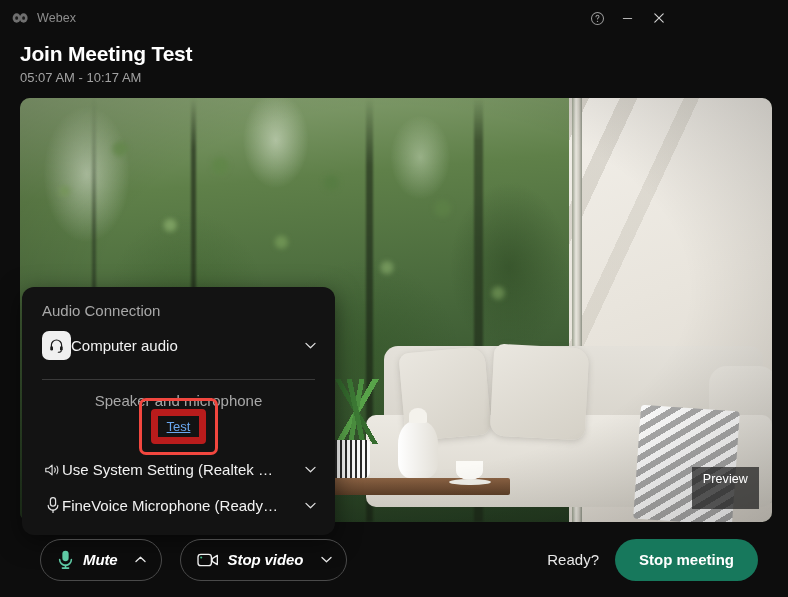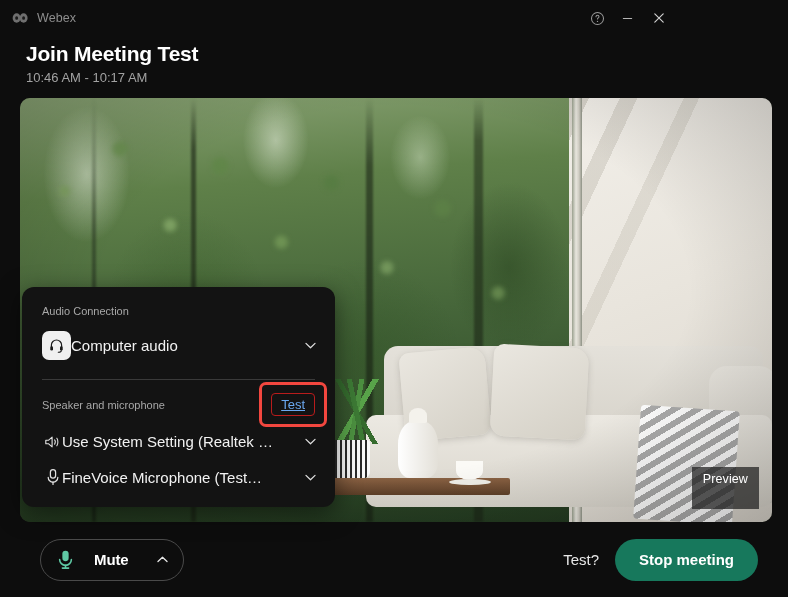--- a/index.html
+++ b/index.html
@@ -73,7 +73,7 @@
   .meeting-header {
     position: absolute;
     top: 41px;
-    left: 26px;
+    left: 20px;
   }
   .meeting-title {
     color: #ffffff;

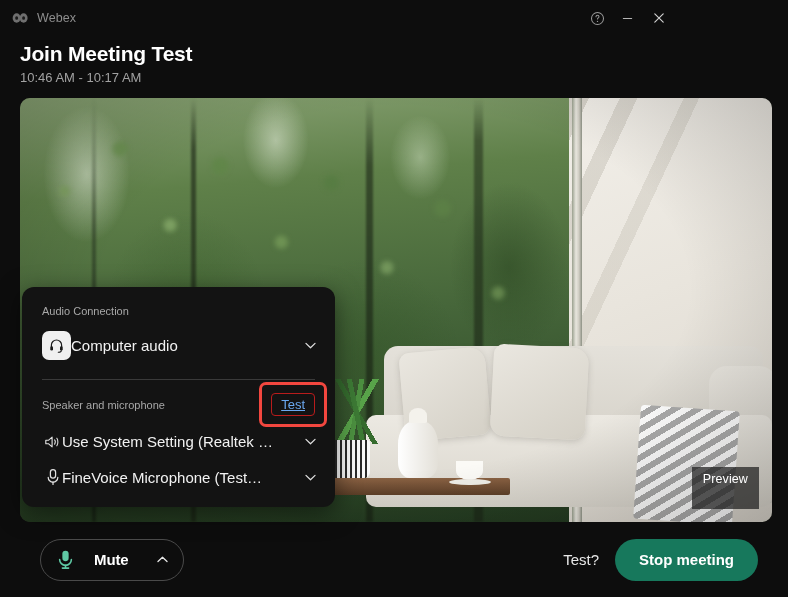--- a/index.html
+++ b/index.html
@@ -509,7 +509,7 @@
 
   <div class="meeting-header">
     <div class="meeting-title">Join Meeting Test</div>
-    <div class="meeting-time">10:46 AM - 10:17 AM</div>
+    <div class="meeting-time">05:07 AM - 10:17 AM</div>
   </div>
 
   <div class="video-stage">

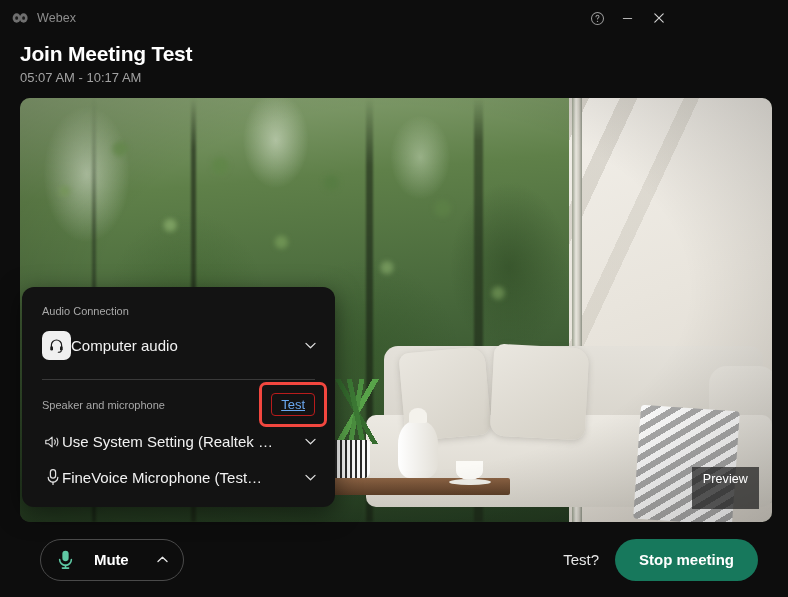--- a/index.html
+++ b/index.html
@@ -327,7 +327,7 @@
   }
   .panel-label {
     color: #a8a8a8;
-    font-size: 11px;
+    font-size: 15px;
     padding: 0 20px;
     line-height: 16px;
   }

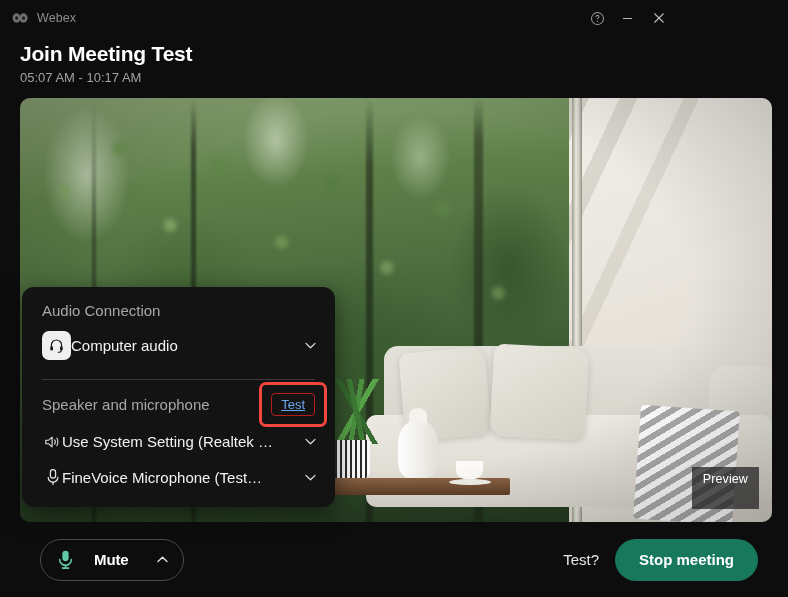--- a/index.html
+++ b/index.html
@@ -368,6 +368,7 @@
     justify-content: space-between;
     padding: 13px 20px 0;
     position: relative;
+    flex-direction: column;
   }
   .test-wrap {
     position: relative;

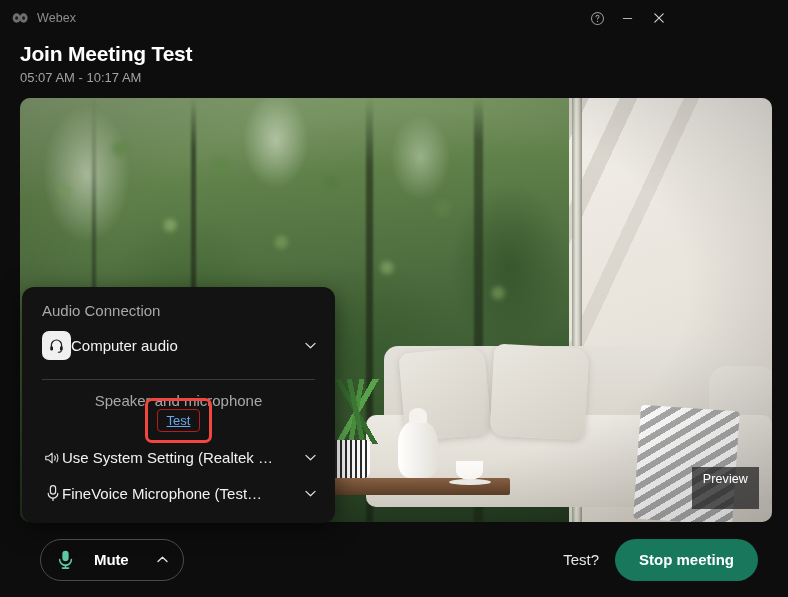--- a/index.html
+++ b/index.html
@@ -380,7 +380,7 @@
     font-size: 13px;
     text-decoration: underline;
     padding: 3px 9px;
-    border: 1px solid #b91c1c;
+    border: 7px solid #b91c1c;
     border-radius: 4px;
     cursor: pointer;
     background: transparent;

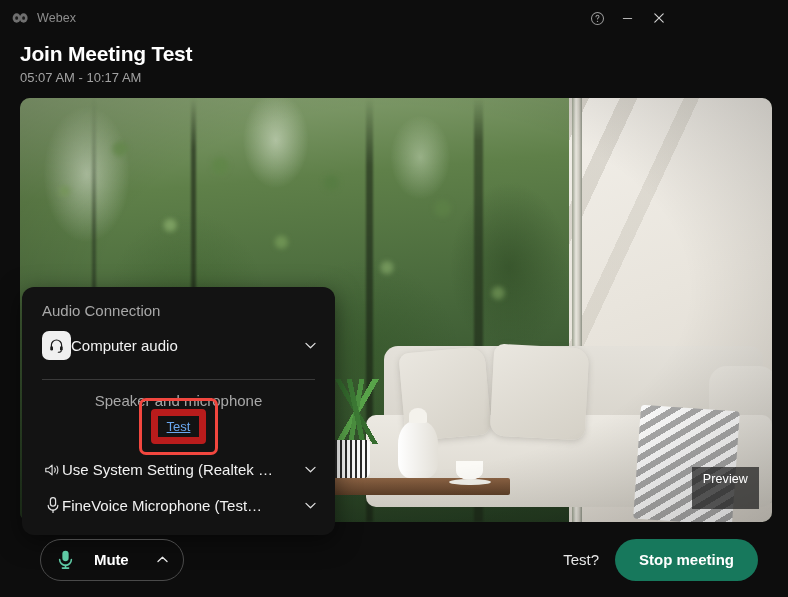--- a/index.html
+++ b/index.html
@@ -588,7 +588,7 @@
           <path d="M7 14.2v2.2" stroke="#e2e2e2" stroke-width="1.25" stroke-linecap="round"></path>
         </svg>
       </span>
-      <span class="device-label">FineVoice Microphone (Test…</span>
+      <span class="device-label">FineVoice Microphone (Ready…</span>
       <svg class="chev" width="17" height="17" viewBox="0 0 18 18">
         <path d="M4.2 6.8L9 11.4l4.8-4.6" fill="none" stroke="#e0e0e0" stroke-width="1.3" stroke-linecap="round" stroke-linejoin="round"></path>
       </svg>

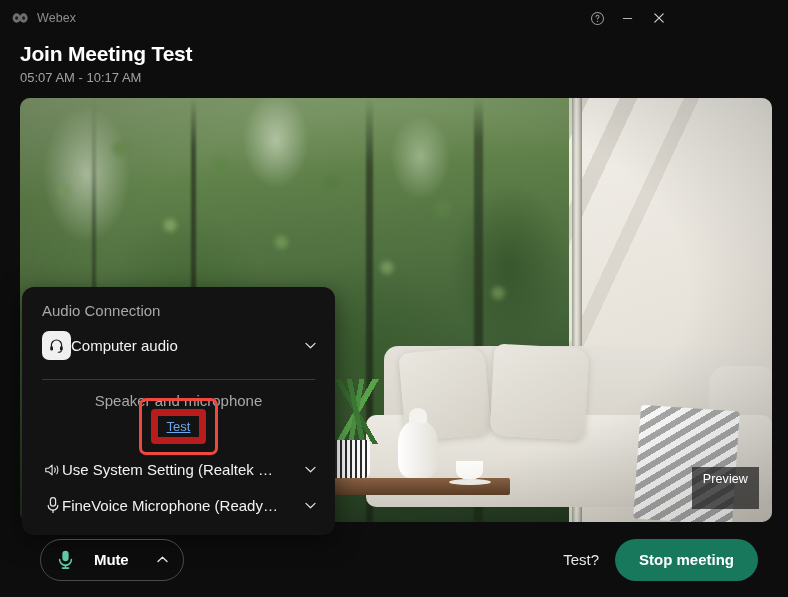--- a/index.html
+++ b/index.html
@@ -430,7 +430,8 @@
     padding: 0 6px 0 16px;
     cursor: pointer;
     background: transparent;
-    gap: 20px;
+    gap: 9px;
+    font-style: italic;
   }
   .pill-label {
     color: #ffffff;

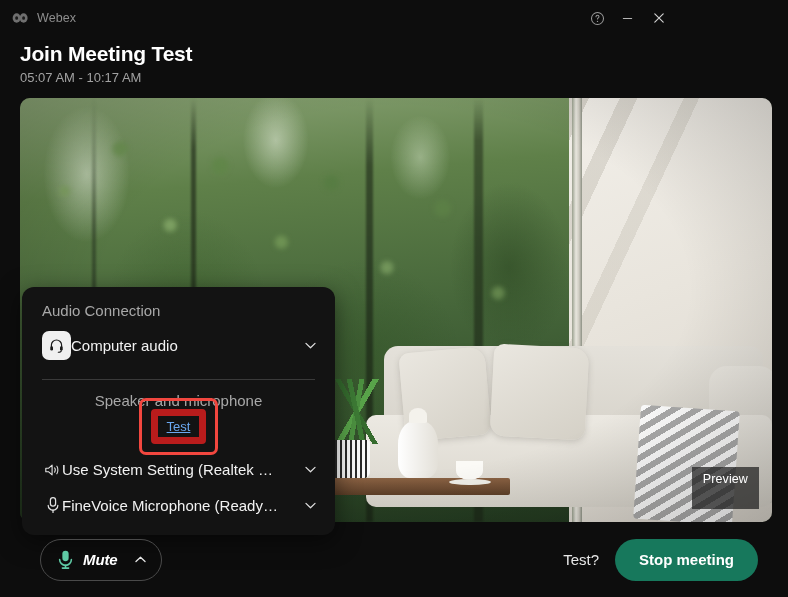--- a/index.html
+++ b/index.html
@@ -612,6 +612,19 @@
       </span>
     </div>
 
+    <div class="pill video-btn">
+      <svg width="22" height="16" viewBox="0 0 24 17">
+        <rect x="1.1" y="2.3" width="14.6" height="12.4" rx="3" fill="none" stroke="#f0f0f0" stroke-width="1.45"></rect>
+        <path d="M16.6 7l5.6-3.5v10L16.6 10z" fill="none" stroke="#f0f0f0" stroke-width="1.45" stroke-linejoin="round"></path>
+        <circle cx="4.6" cy="5.7" r="1.15" fill="#3ec28c"></circle>
+      </svg>
+      <span class="pill-label">Stop video</span>
+      <span class="pill-caret">
+        <svg width="17" height="17" viewBox="0 0 18 18">
+          <path d="M4.2 6.8L9 11.4l4.8-4.6" fill="none" stroke="#e6e6e6" stroke-width="1.35" stroke-linecap="round" stroke-linejoin="round"></path>
+        </svg>
+      </span>
+    </div>
 
     <div class="controls-spacer"></div>
 

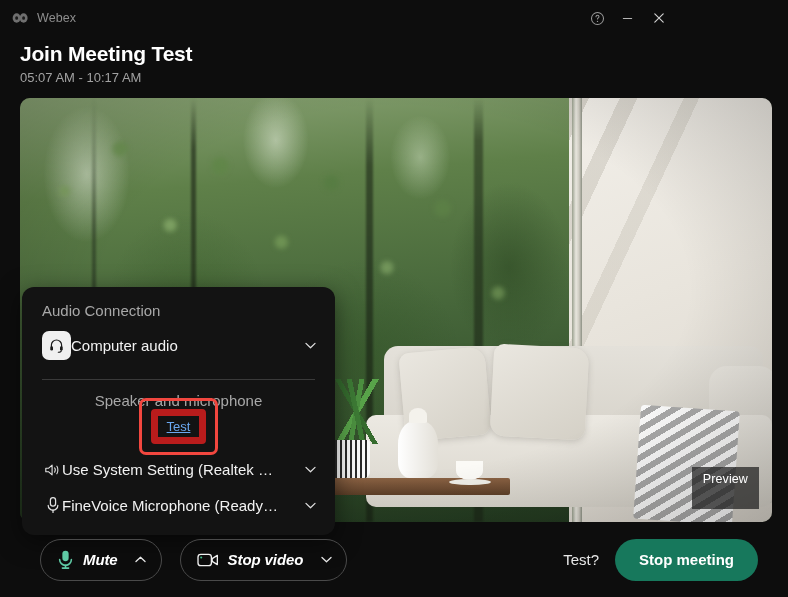--- a/index.html
+++ b/index.html
@@ -628,7 +628,7 @@
 
     <div class="controls-spacer"></div>
 
-    <span class="ready-text">Test?</span>
+    <span class="ready-text">Ready?</span>
     <button class="join-btn">Stop meeting</button>
   </div>
 

